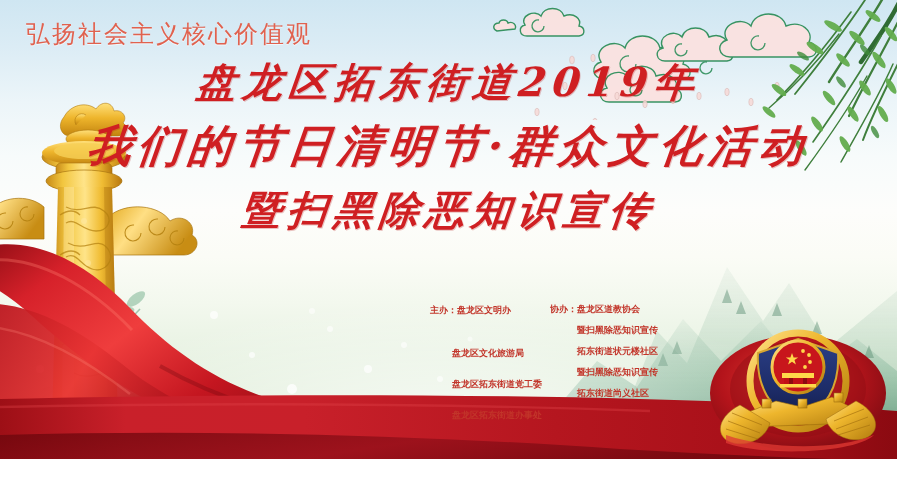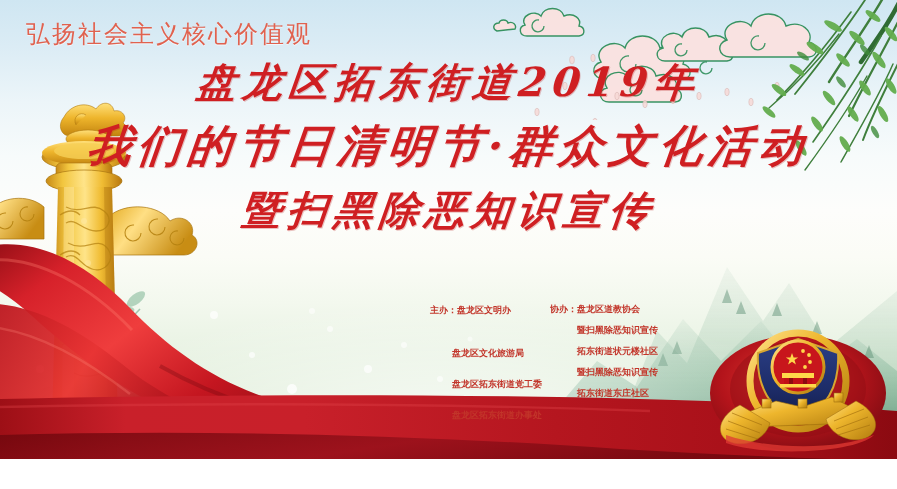--- a/index.html
+++ b/index.html
@@ -479,7 +479,7 @@
       <div class="crow">暨扫黑除恶知识宣传</div>
       <div class="crow">拓东街道状元楼社区</div>
       <div class="crow">暨扫黑除恶知识宣传</div>
-      <div class="crow">拓东街道东庄社区</div>
+      <div class="crow">拓东街道尚义社区</div>
     </div>
   </div>
 

